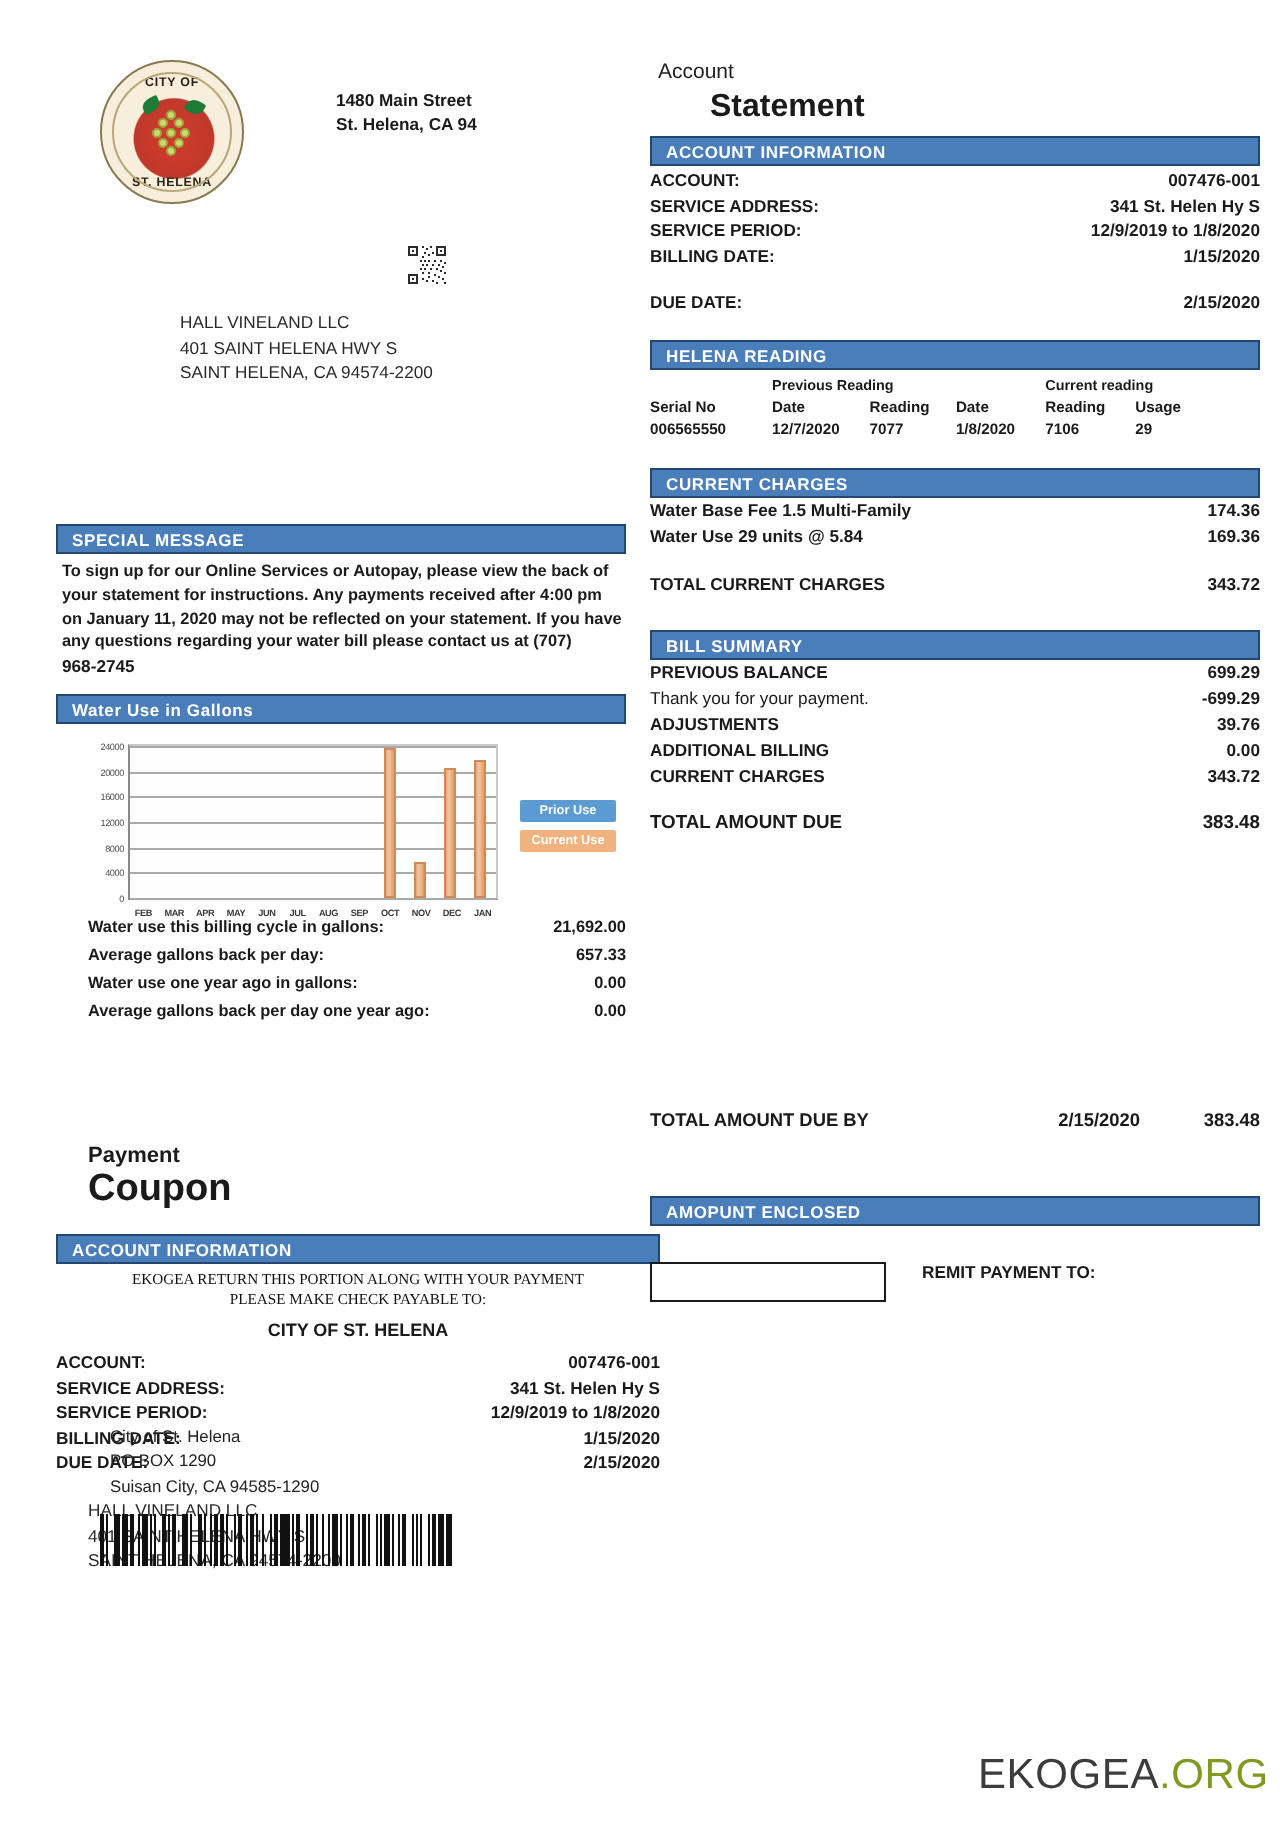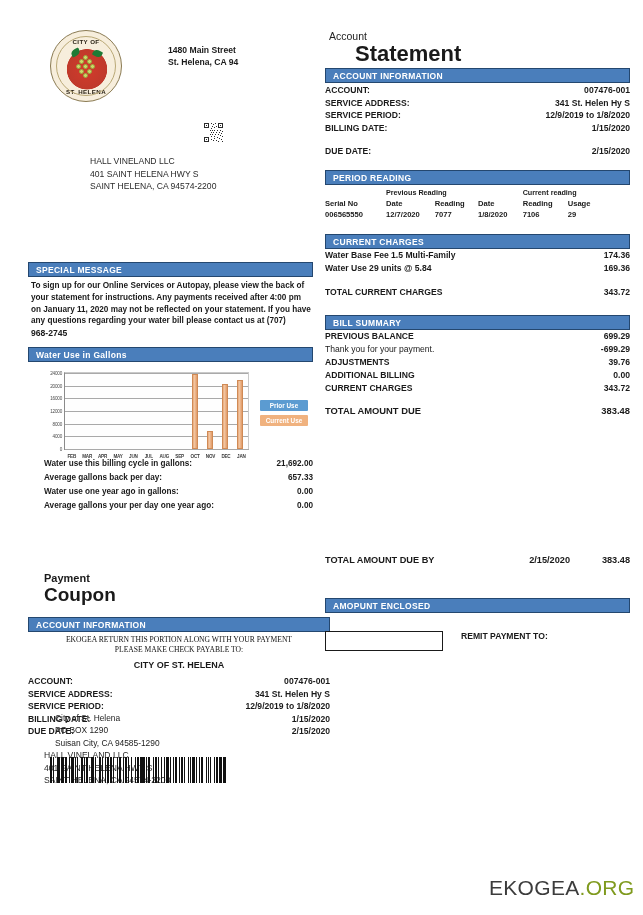--- a/index.html
+++ b/index.html
@@ -196,7 +196,7 @@
   #right-col { position: absolute; left: 325px; top: 30px; width: 305px; }
 
   #acct-word { font-size: 10.5px; color: #222; padding-left: 4px; }
-  #stmt-word { font-size: 22px; font-weight: bold; padding-left: 30px; line-height: 23px; margin-bottom: 3px; }
+  #stmt-word { font-size: 16px; font-weight: bold; padding-left: 30px; line-height: 23px; margin-bottom: 3px; }
 
   #acct-info .fields { padding-top: 1px; }
   #acct-info .row { font-size: 8.6px; }

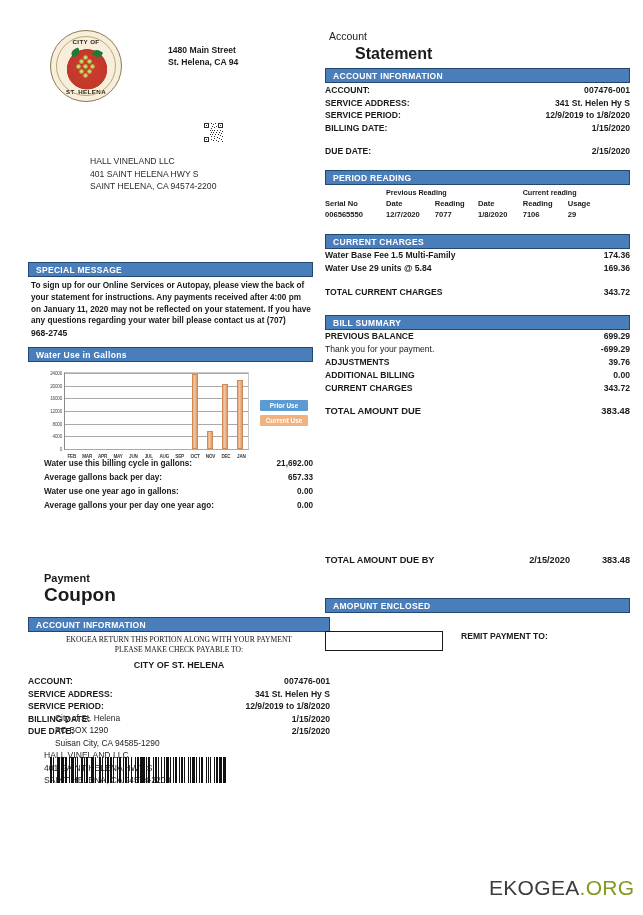--- a/index.html
+++ b/index.html
@@ -521,7 +521,7 @@
   </div>
 
   <div id="meter">
-    <div class="bar">PERIOD READING</div>
+    <div class="bar">HELENA READING</div>
     <table class="meter-table">
       <tbody>
           <tr class="sub">

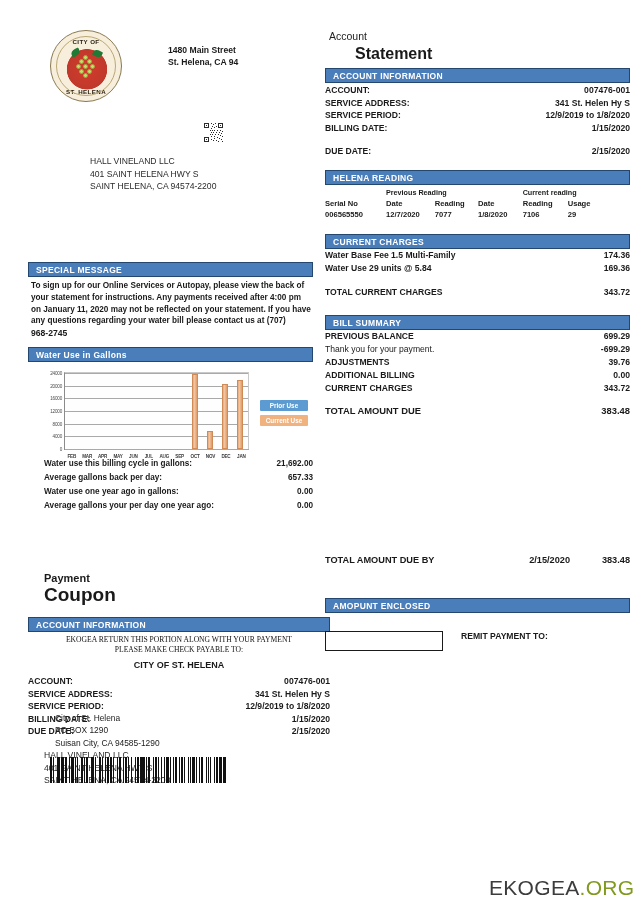--- a/index.html
+++ b/index.html
@@ -440,7 +440,7 @@
         <span class="val">0.00</span>
       </div>
       <div class="row">
-        <span class="lbl">Average gallons your per day one year ago:</span>
+        <span class="lbl">Average gallons back per day one year ago:</span>
         <span class="val">0.00</span>
       </div>
     </div>

